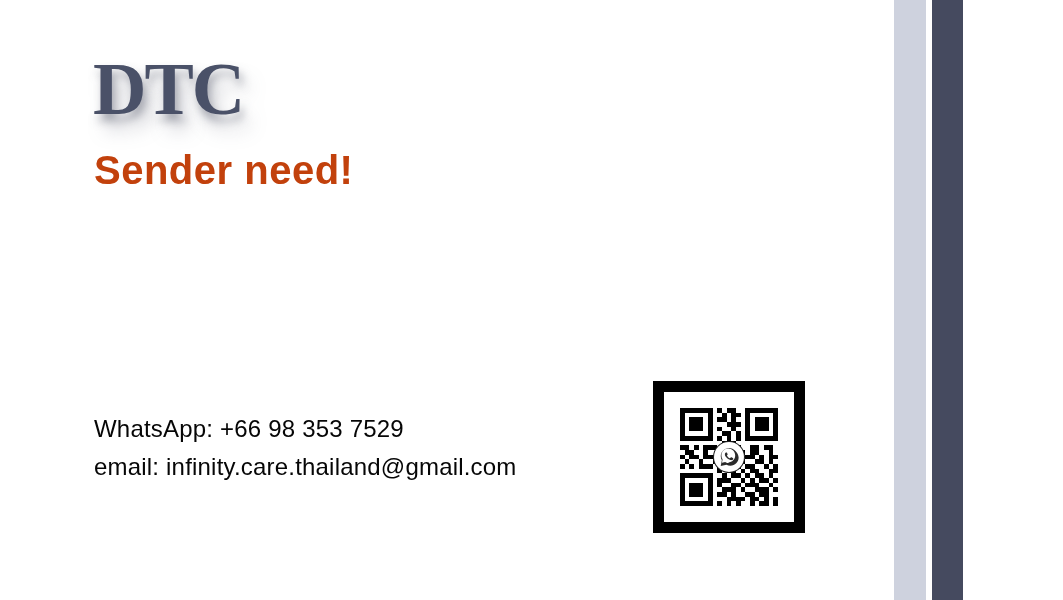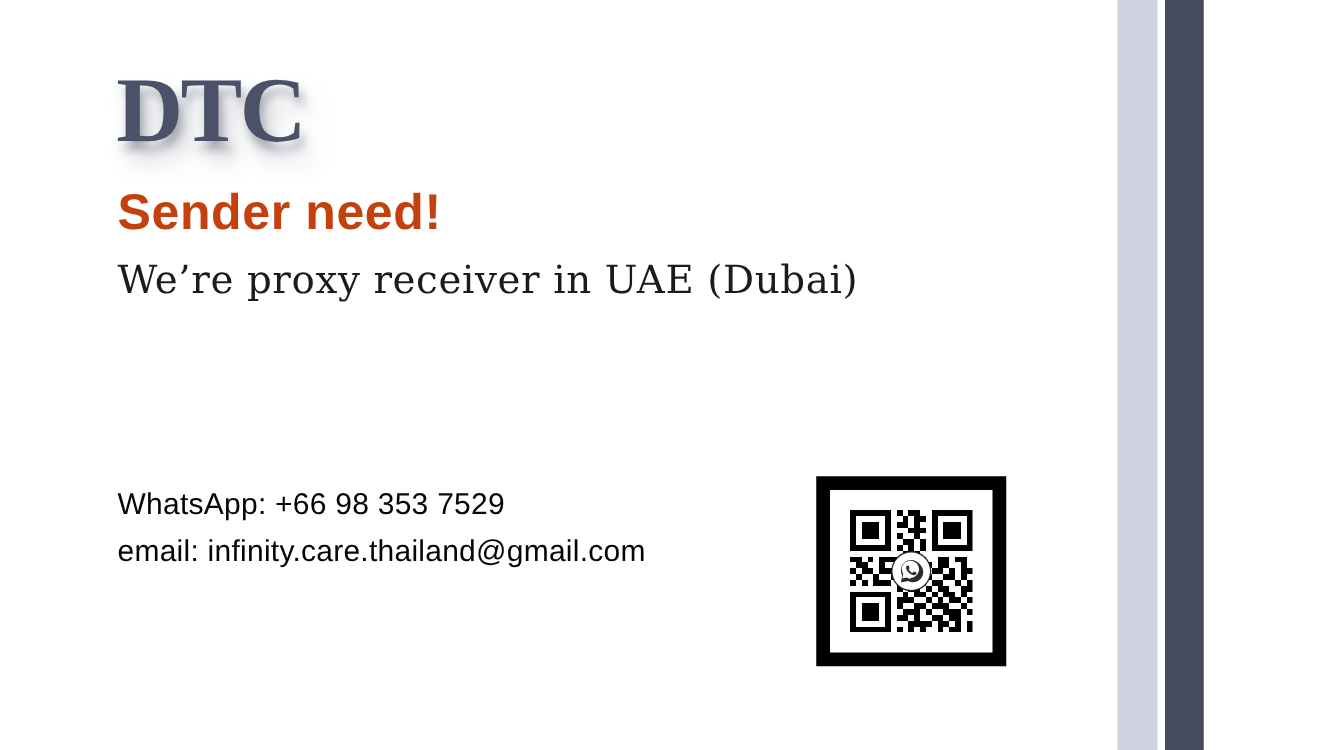--- a/index.html
+++ b/index.html
@@ -102,7 +102,6 @@
 
   <div class="headline">Sender need!</div>
 
-  <div class="tagline">We’re proxy receiver in UAE (Dubai)</div>
 
   <div class="contact">
     <div class="contact-line">WhatsApp: +66 98 353 7529</div>

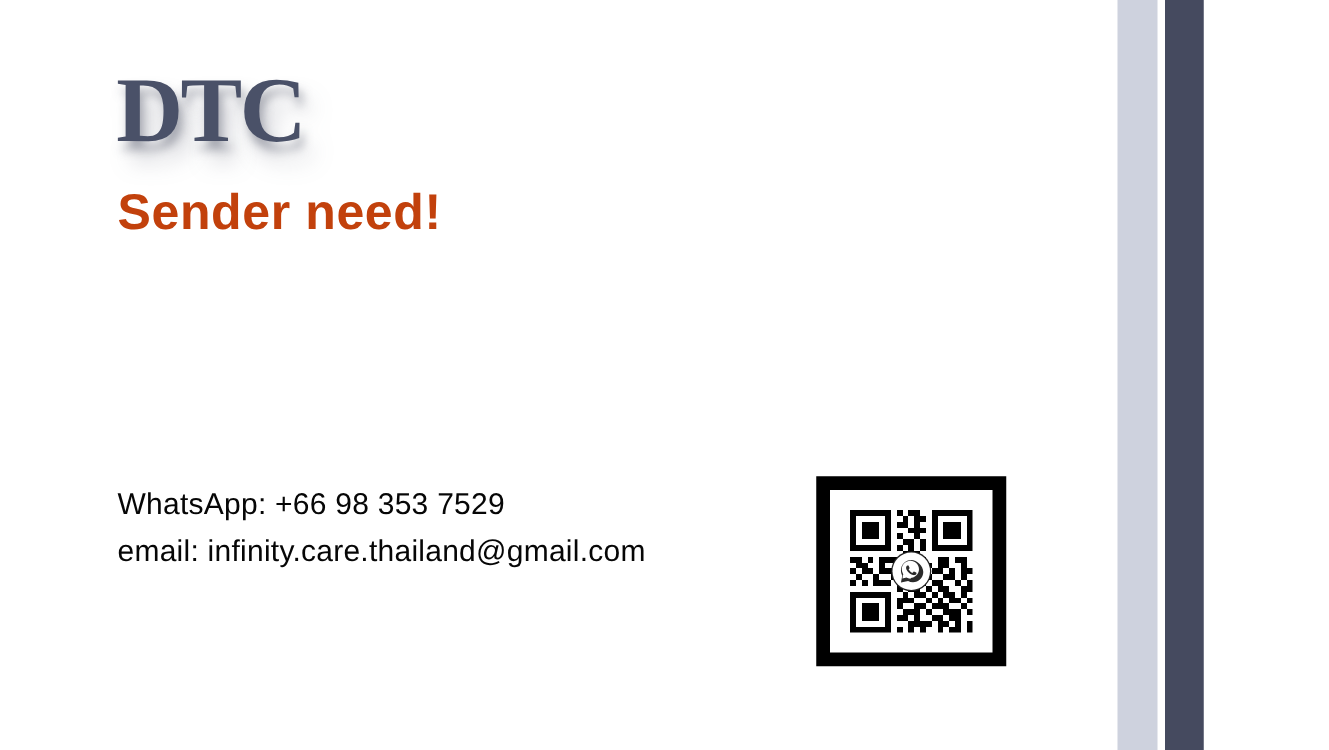--- a/index.html
+++ b/index.html
@@ -52,7 +52,7 @@
   .contact {
     position: absolute;
     left: 94px;
-    top: 385px;
+    top: 410px;
     font-size: 24px;
     color: #060606;
     line-height: 38px;

